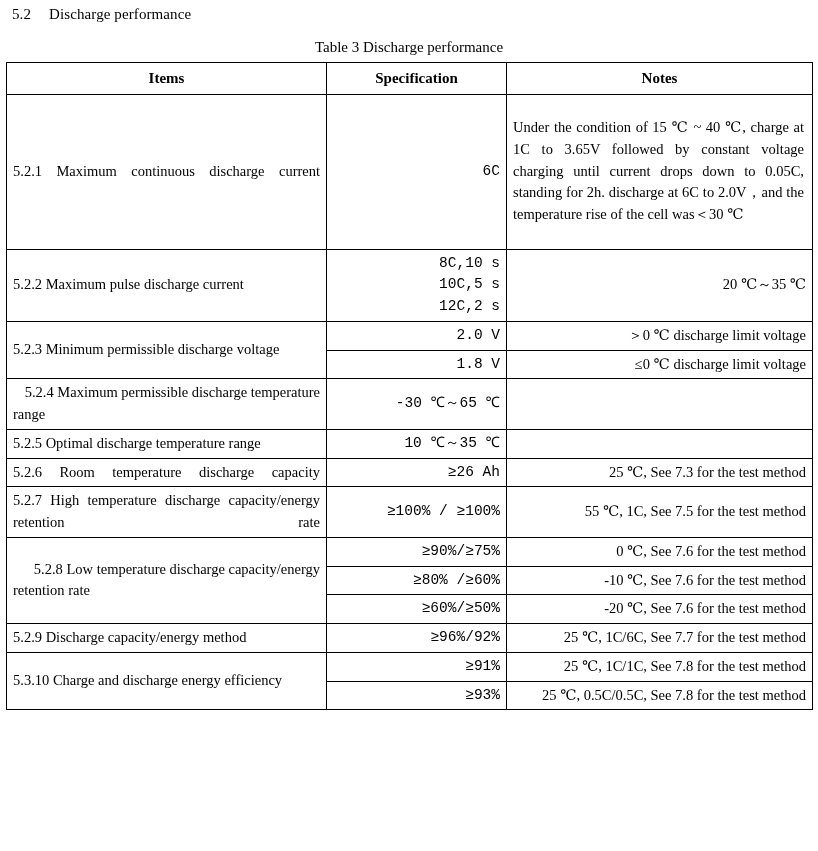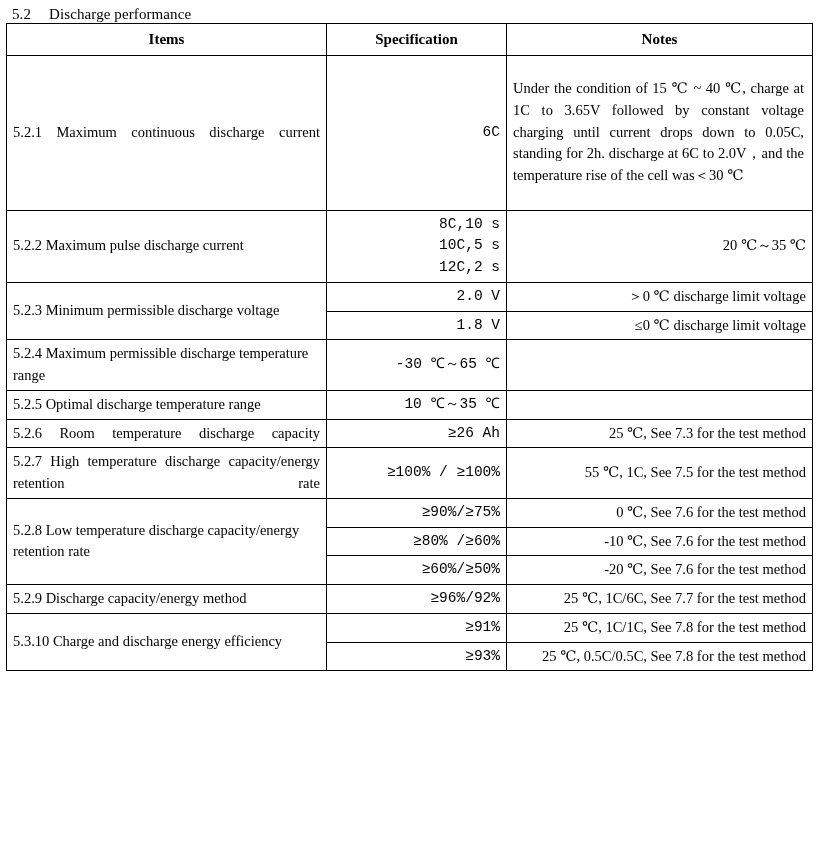--- a/index.html
+++ b/index.html
@@ -96,6 +96,7 @@
     <span class="num">5.2</span><span>Discharge performance</span>
   </div>
 
+  <div class="table-caption">Table 3 Discharge performance</div>
 
   <table class="spec">
     <colgroup>

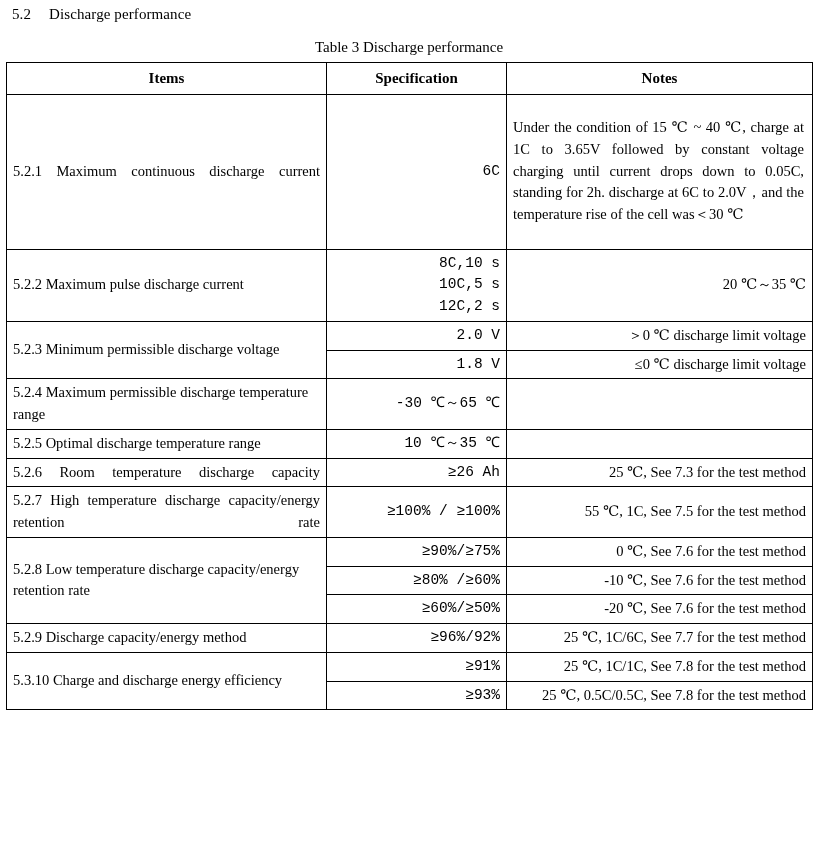--- a/index.html
+++ b/index.html
@@ -67,7 +67,7 @@
     padding-right: 8px;
   }
   td.item.plain {
-    text-align: left;
+    text-align: right;
     text-align-last: left;
   }
   td.spec {

